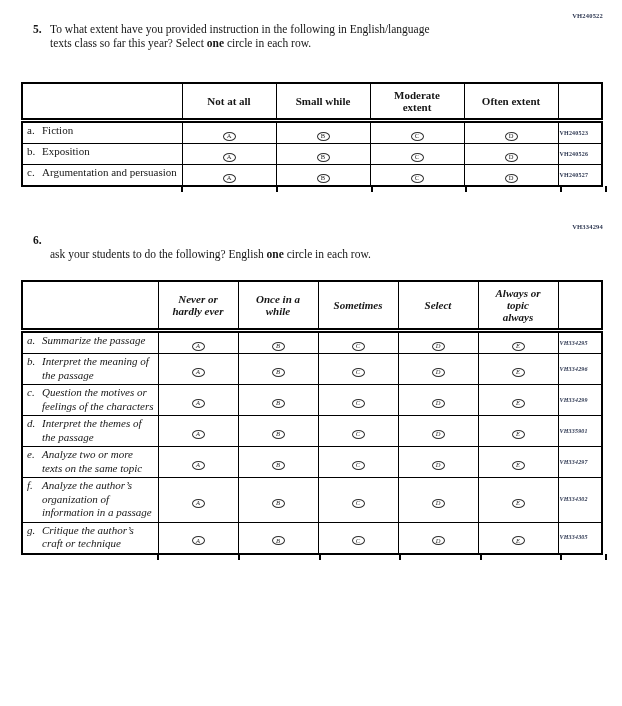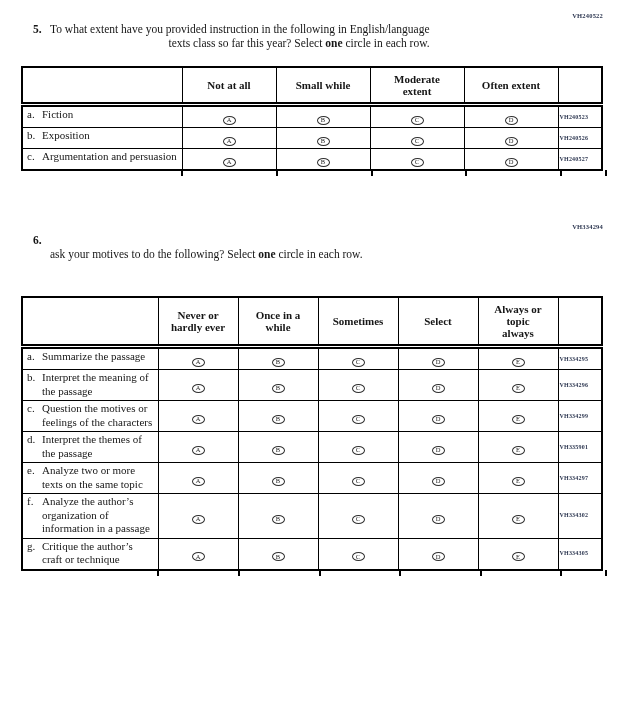--- a/index.html
+++ b/index.html
@@ -40,7 +40,6 @@
   .q-text{
     font-size:11.5px;
     line-height:13.5px;
-    text-align:right;
   }
   .table-wrap{position:absolute;left:21px;}
   #wrap-q5{top:66px;}

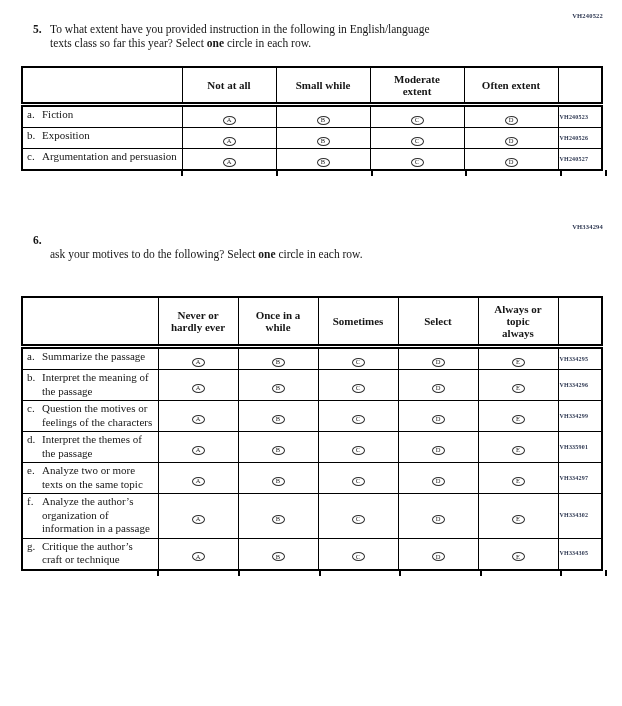--- a/index.html
+++ b/index.html
@@ -42,7 +42,7 @@
     line-height:13.5px;
   }
   .table-wrap{position:absolute;left:21px;}
-  #wrap-q5{top:66px;}
+  #wrap-q5{top:82px;}
   #wrap-q6{top:296px;}
   table.qtable{
     border-collapse:collapse;

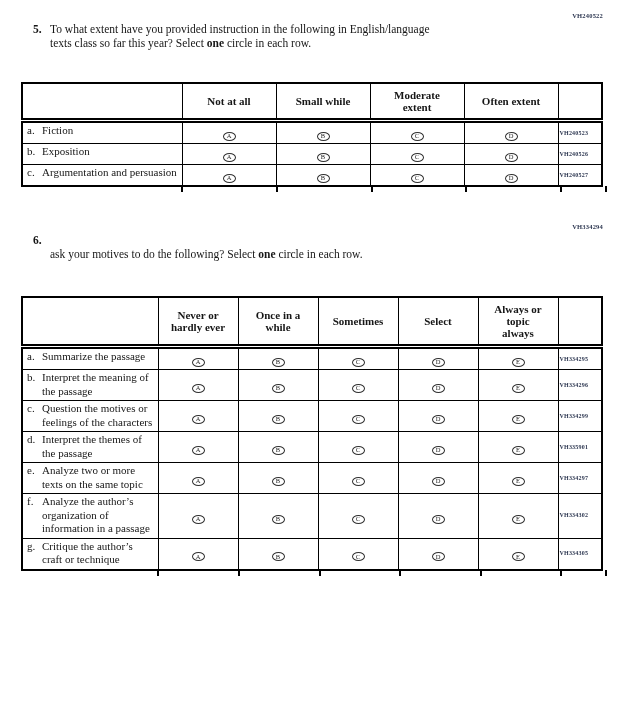--- a/index.html
+++ b/index.html
@@ -197,7 +197,7 @@
 
   <div class="question" id="q6">
     <div class="q-num">6.</div>
-    <div class="q-text"><br><span>ask your motives to do the following? Select </span><b>one</b><span> circle in each row.</span></div>
+    <div class="q-text"><br><span>ask your students to do the following? English </span><b>one</b><span> circle in each row.</span></div>
   </div>
 
   <div class="table-wrap" id="wrap-q6">

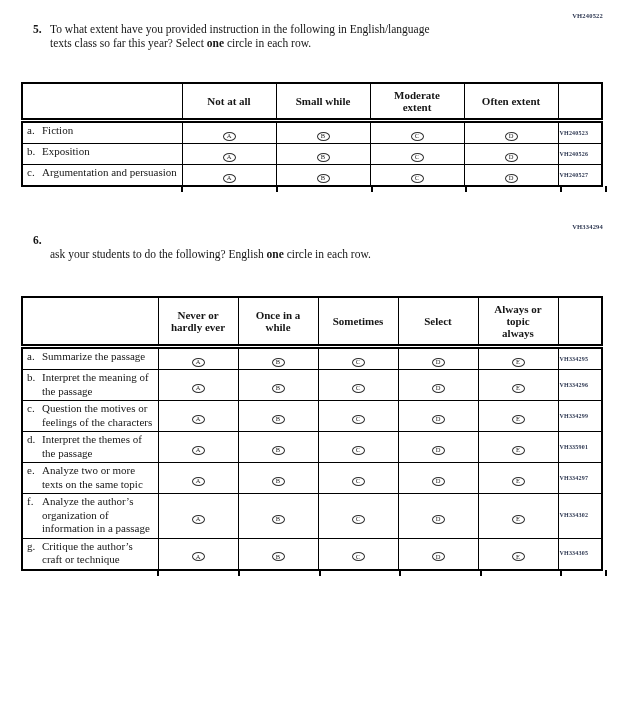--- a/index.html
+++ b/index.html
@@ -43,7 +43,7 @@
   }
   .table-wrap{position:absolute;left:21px;}
   #wrap-q5{top:82px;}
-  #wrap-q6{top:296px;}
+  #wrap-q6{top:280px;font-style:italic;}
   table.qtable{
     border-collapse:collapse;
     table-layout:fixed;

